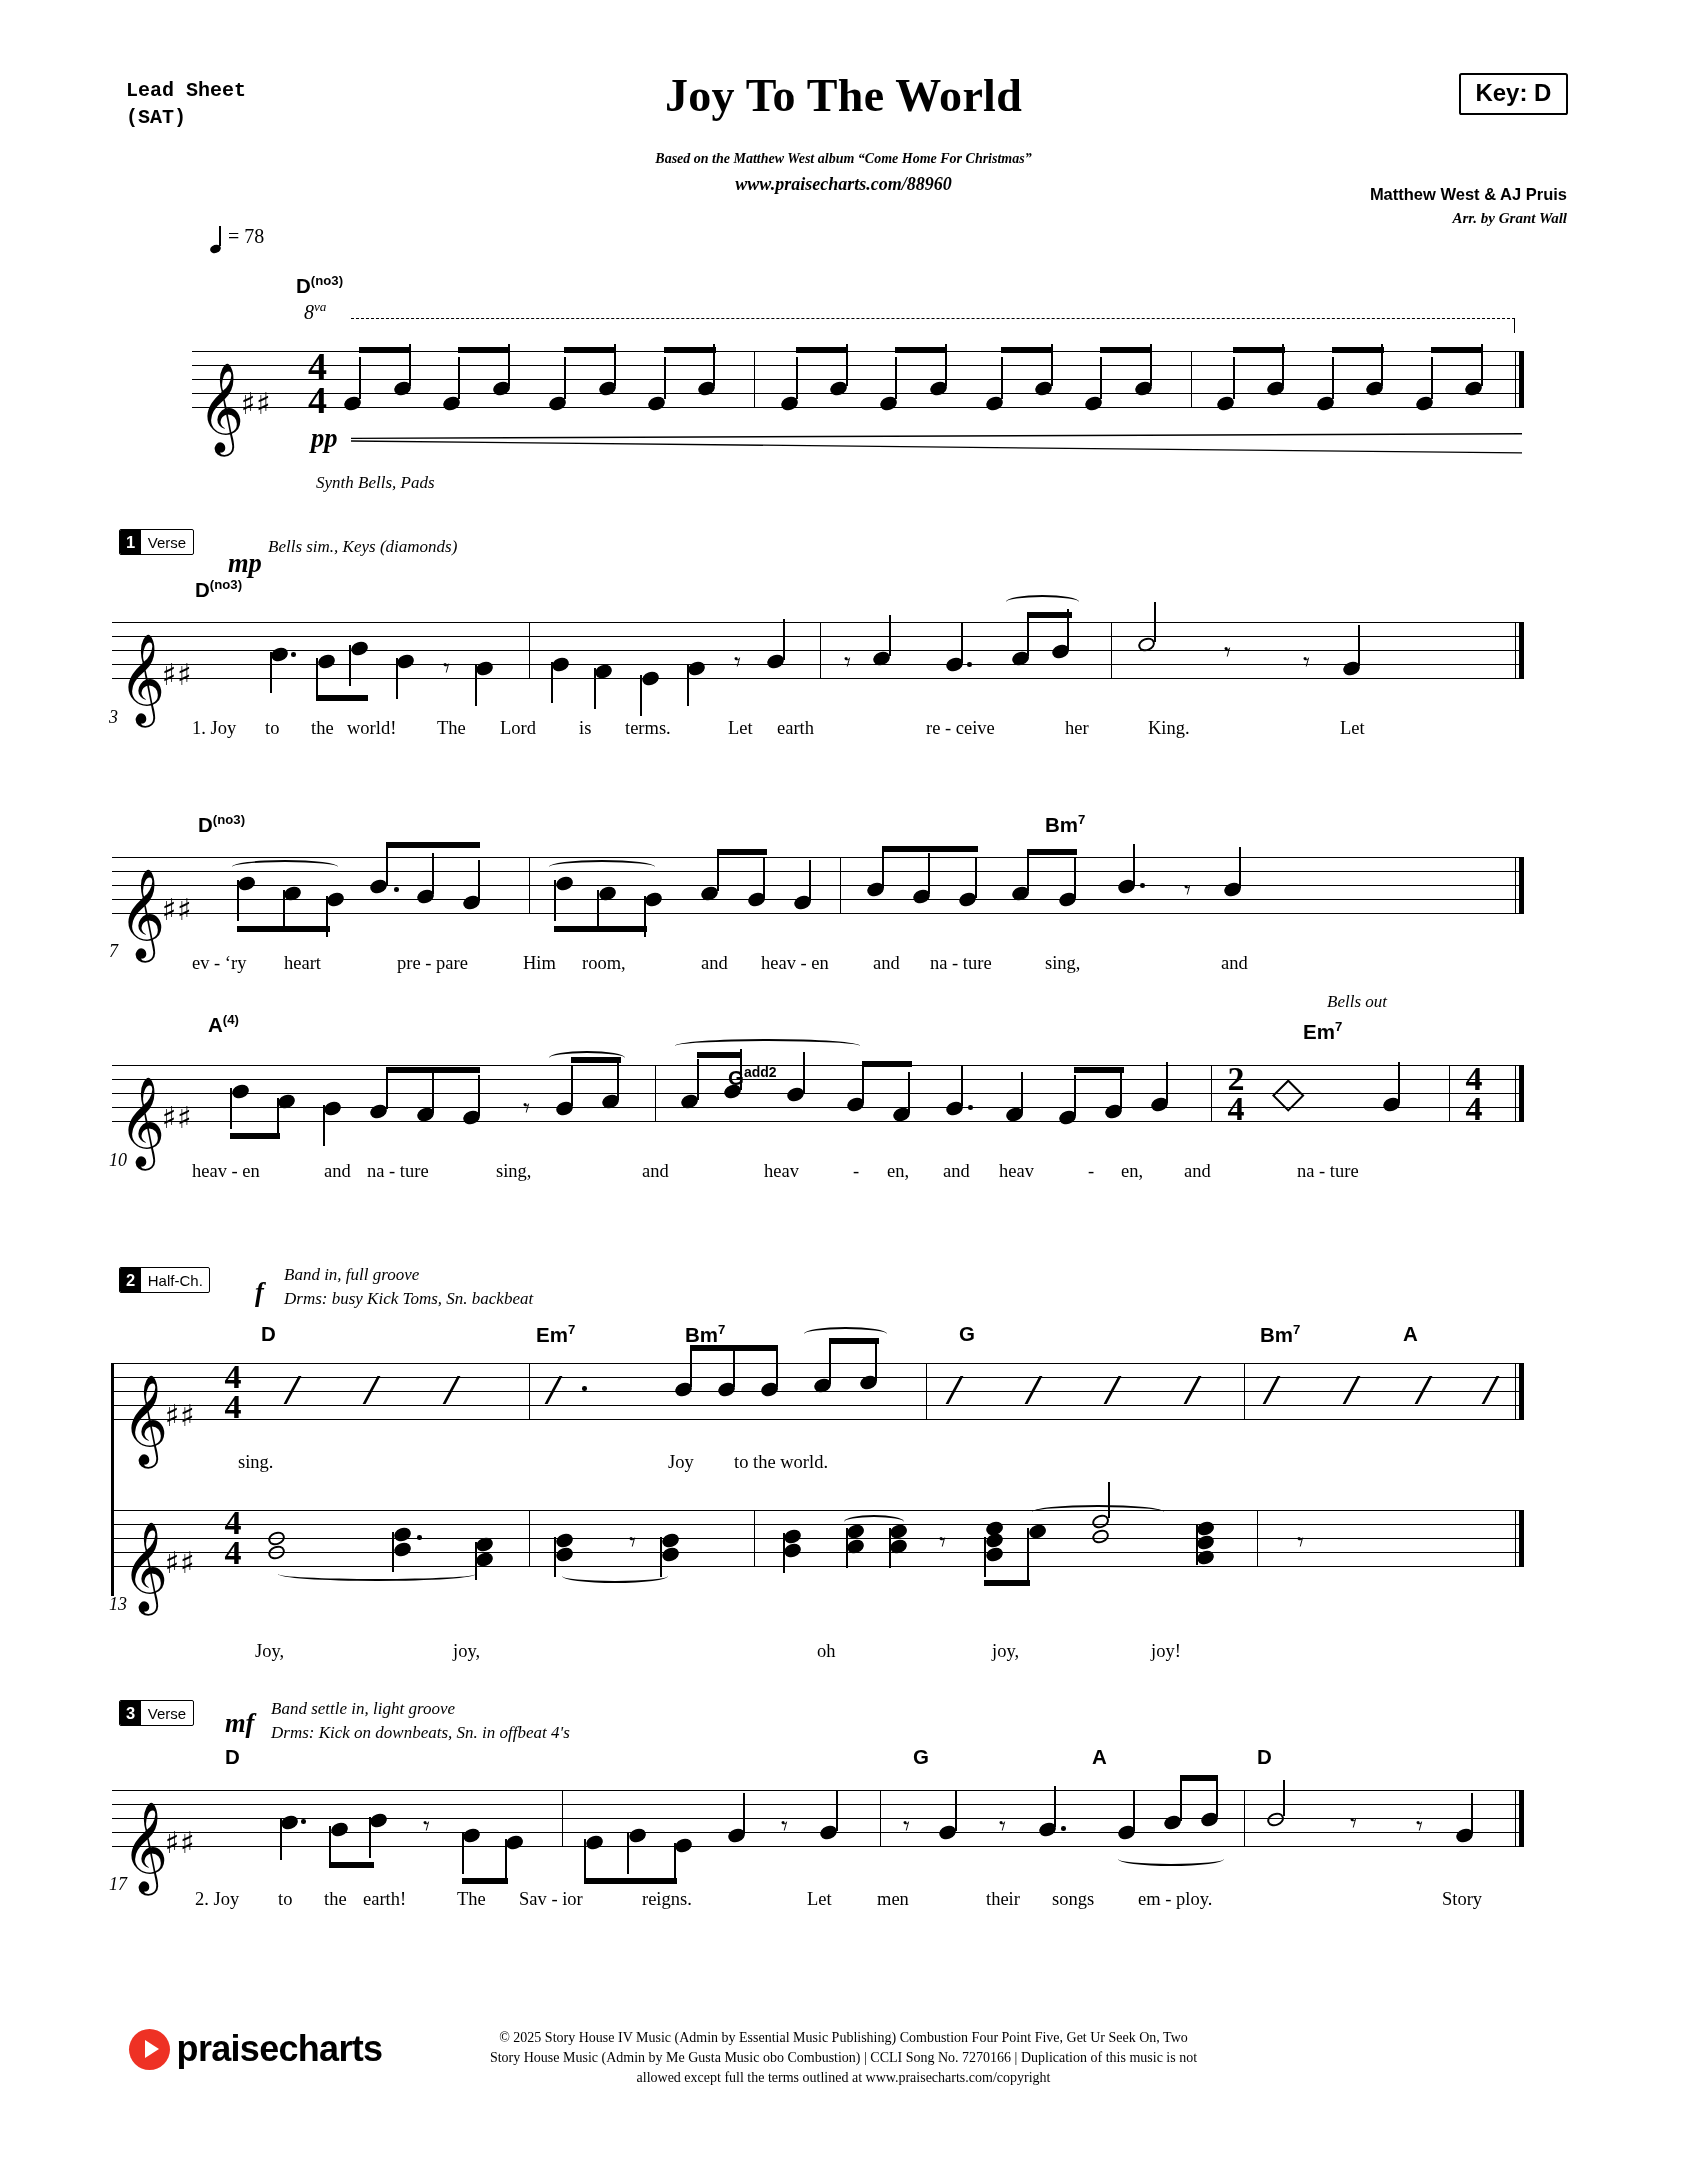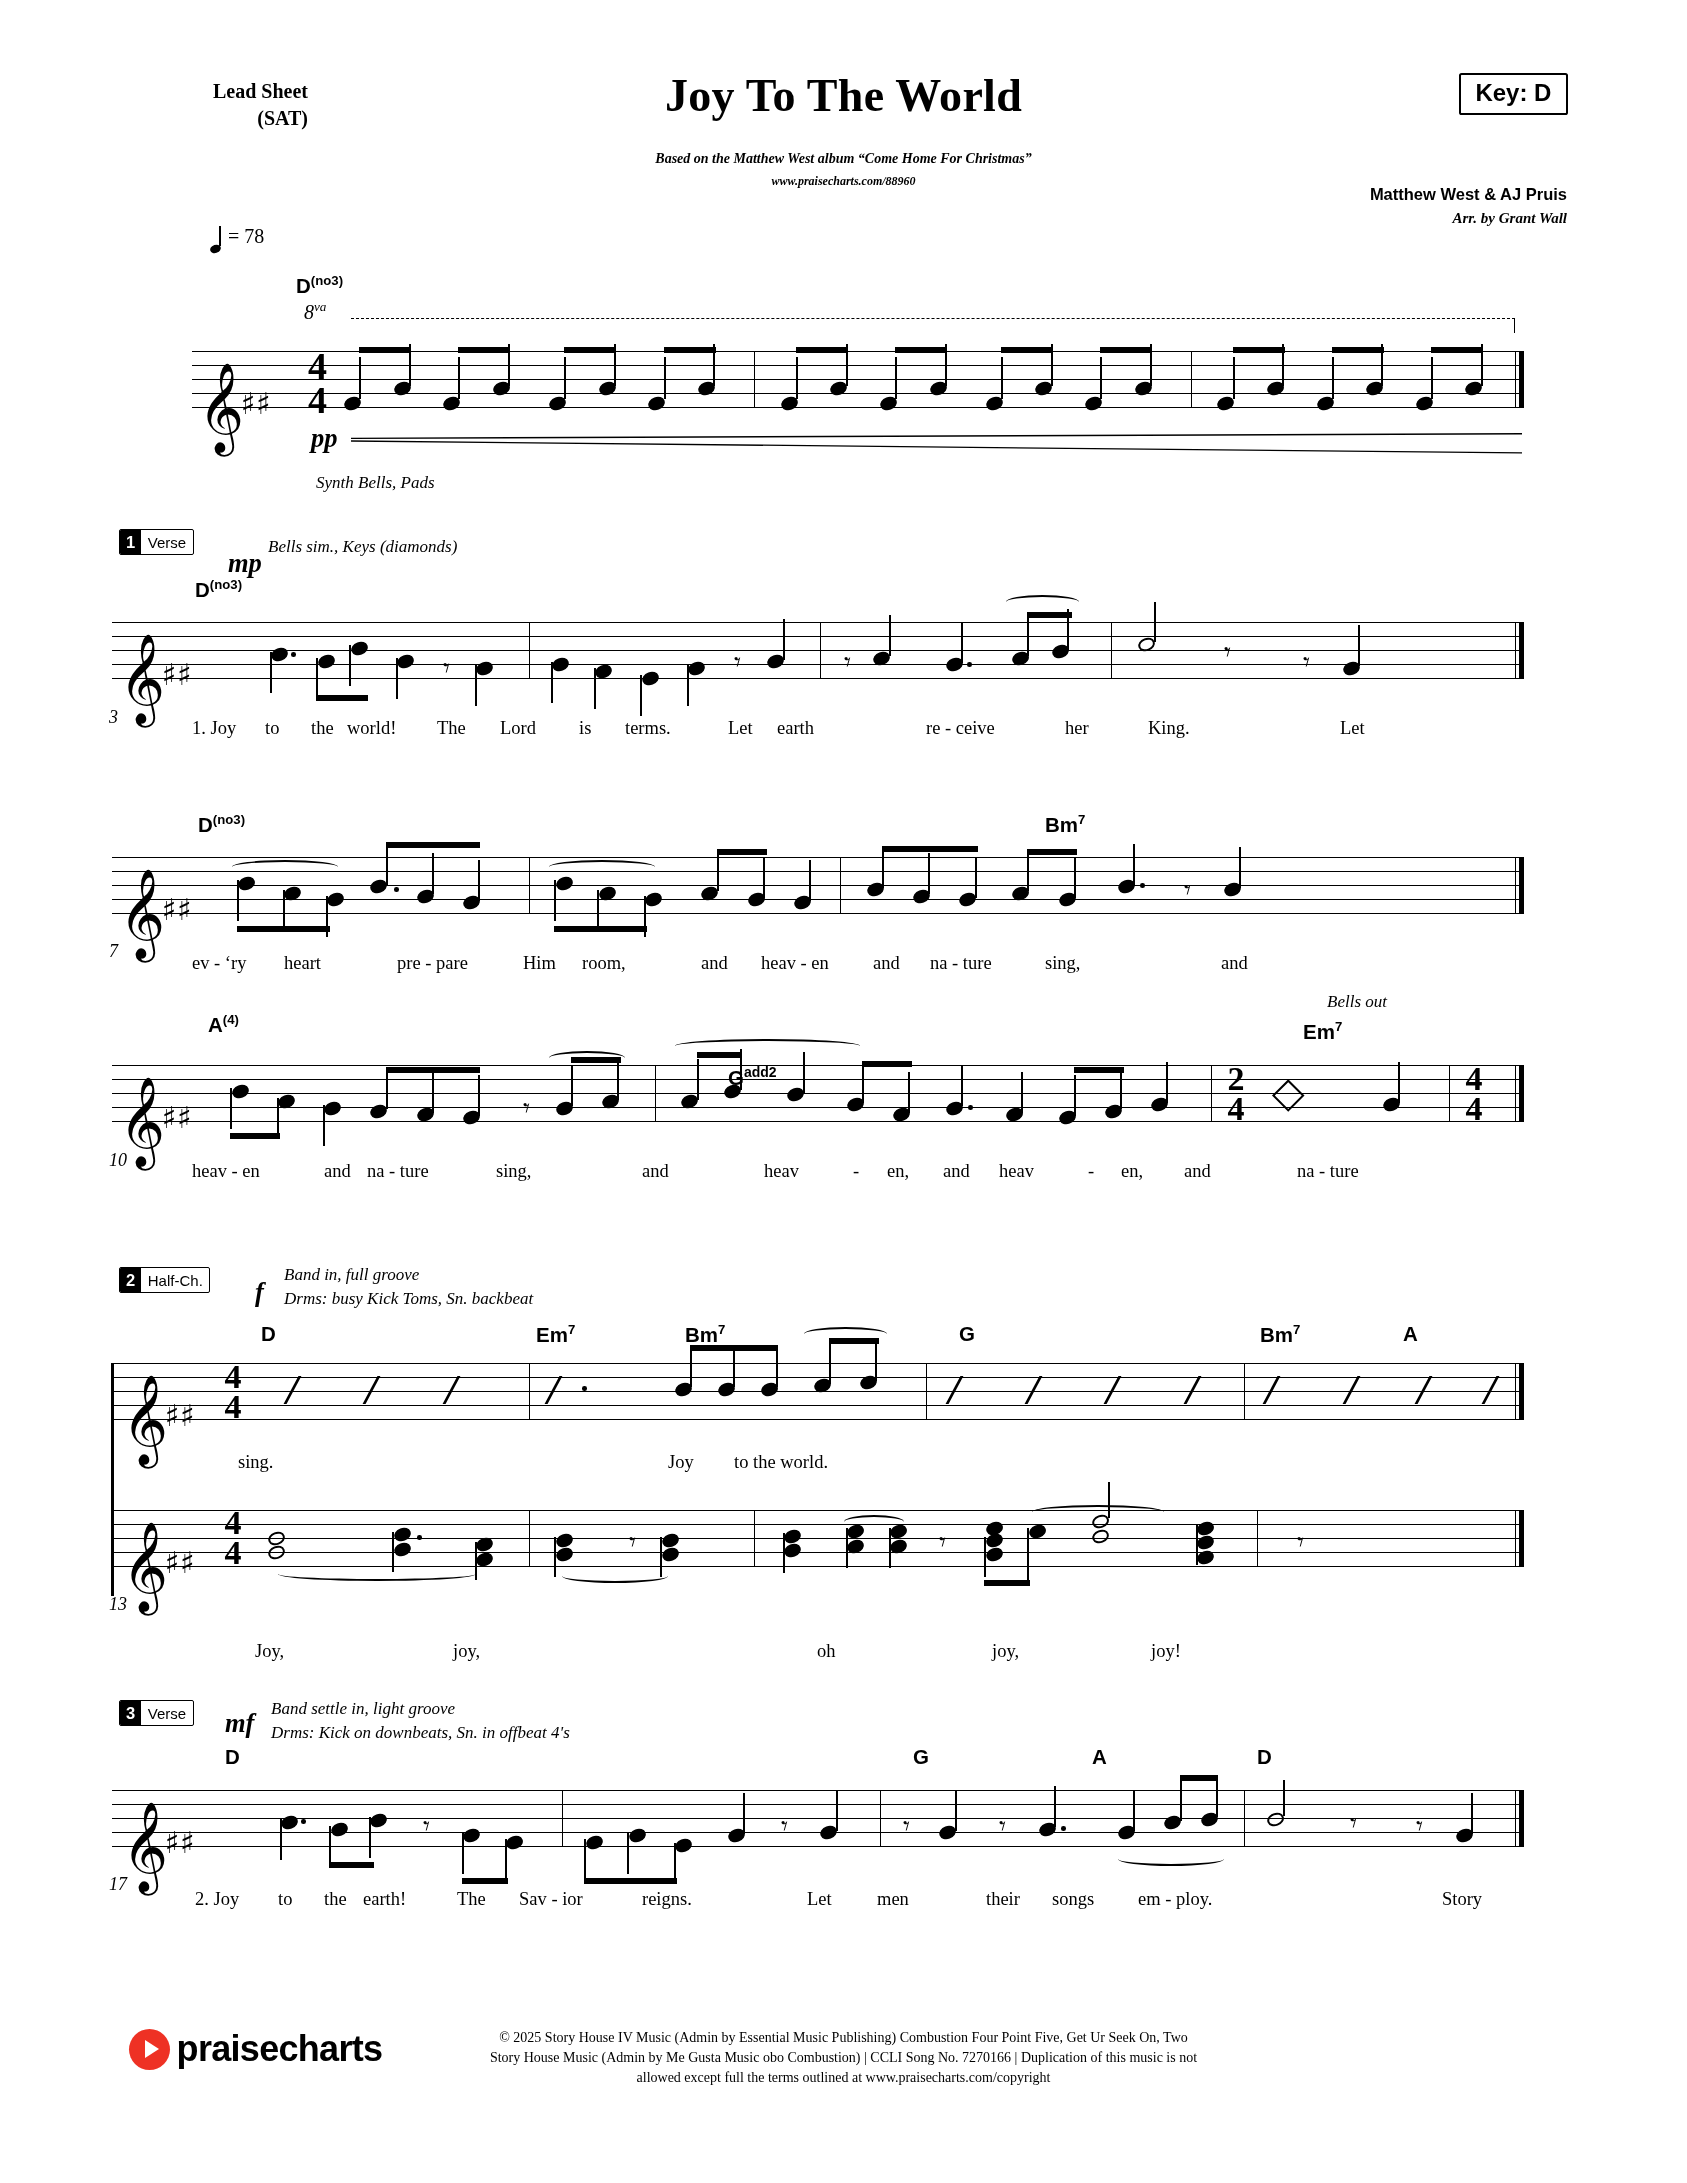--- a/index.html
+++ b/index.html
@@ -24,14 +24,13 @@
   
   .lead-sheet-label {
     position: absolute;
-    left: 110px;
+    left: 126px;
     top: 78px;
-    font-family: Liberation Serif, serif;
+    font-family: Liberation Mono, monospace;
     font-weight: bold;
     font-size: 20px;
     line-height: 26.5px;
     width: 198px;
-    text-align: right;
   }
   .lead-sheet-label .l2 { display: block; }
 

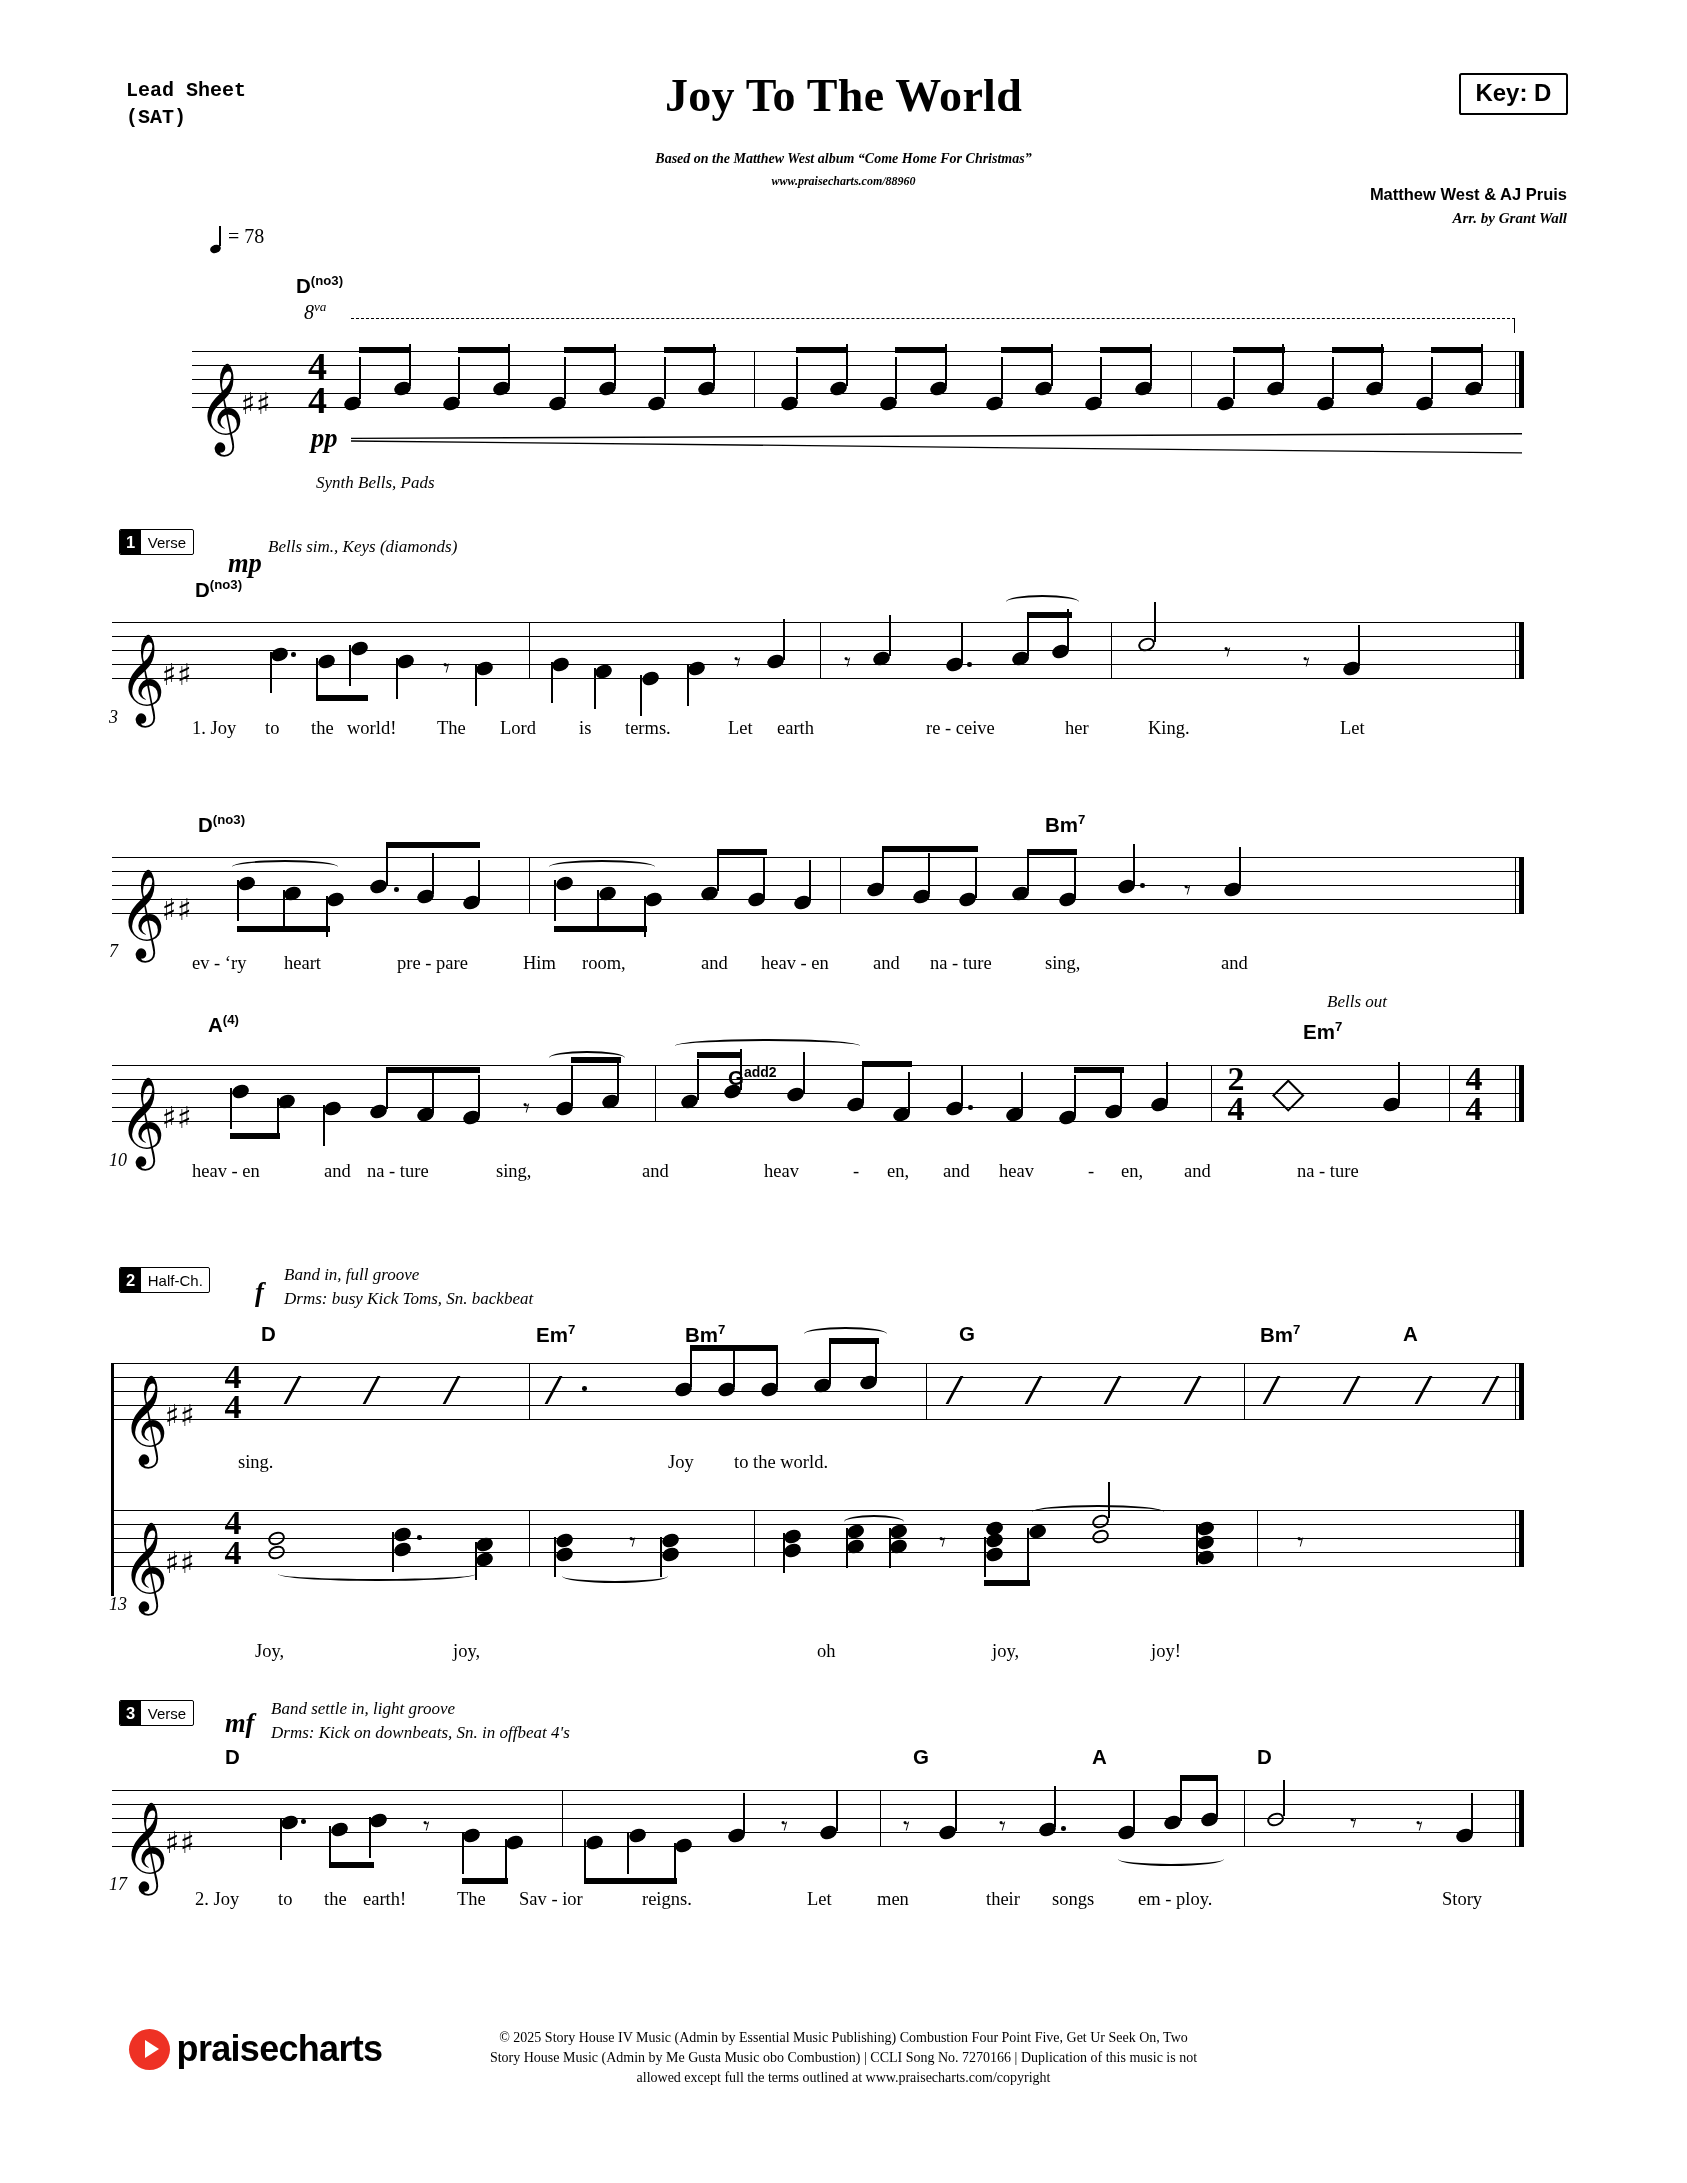--- a/index.html
+++ b/index.html
@@ -65,7 +65,7 @@
     font-family: "Liberation Serif", serif;
     font-style: italic;
     font-weight: bold;
-    font-size: 12px;
+    font-size: 18px;
   }
   .key-box {
     position: absolute;

